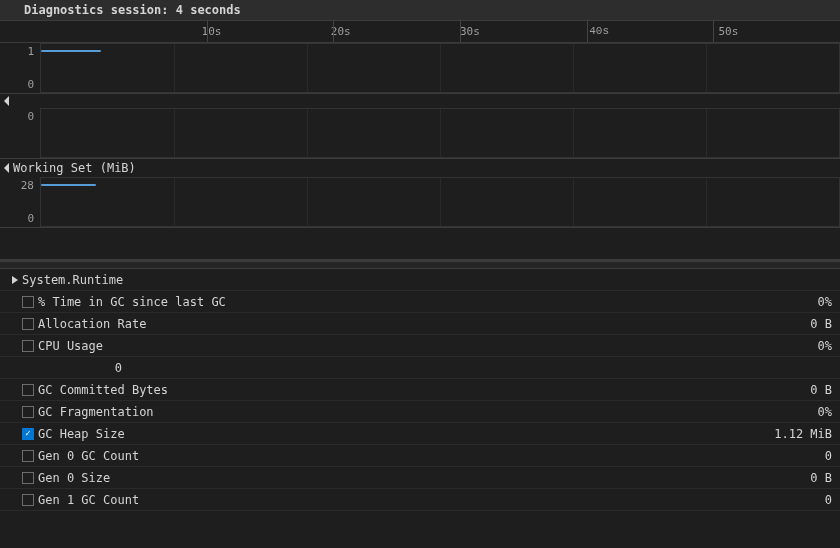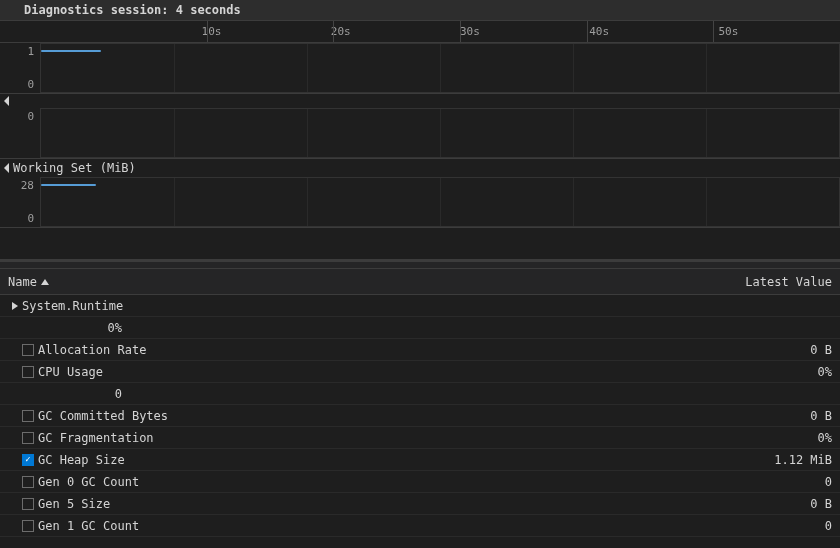--- a/index.html
+++ b/index.html
@@ -264,7 +264,7 @@
       <span class="ruler-label" style="left: 16%;">10s</span>
       <span class="ruler-label" style="left: 33%;">20s</span>
       <span class="ruler-label" style="left: 50%;">30s</span>
-      <span class="ruler-label" style="left: 67%;">40s</span>
+      <span class="ruler-label" style="left: 67%; font-family: Liberation Mono, monospace;">40s</span>
       <span class="ruler-label" style="left: 84%;">50s</span>
 
       <div style="position:absolute;left:0;right:0;top:0;bottom:0;">

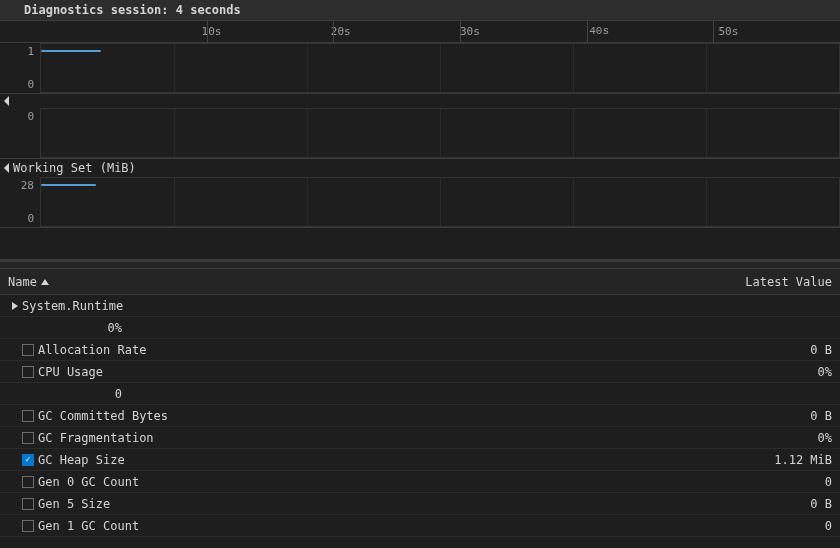--- a/index.html
+++ b/index.html
@@ -346,15 +346,6 @@
 
 <div id="table-area">
 
-  <div class="table-header">
-    <div class="col-name">
-      <span>Name</span>
-      <span class="sort-arrow"></span>
-    </div>
-    <div class="col-value">
-      <span>Latest Value</span>
-    </div>
-  </div>
 
   <div class="category-row">
     <div class="category-label">

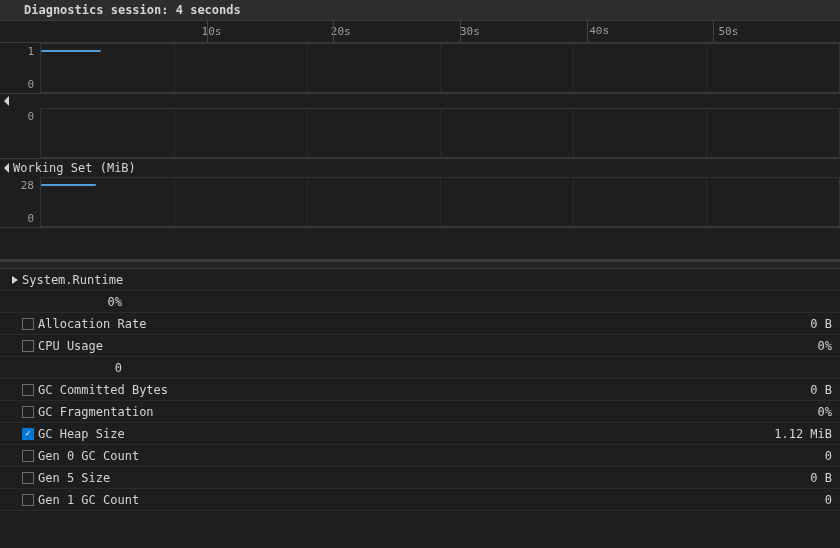--- a/index.html
+++ b/index.html
@@ -355,6 +355,10 @@
   </div>
 
   <div class="table-row indent1">
+    <div class="row-name">
+      <span class="checkbox"></span>
+      <span>% Time in GC since last GC</span>
+    </div>
     <div class="row-value">0%</div>
   </div>
 

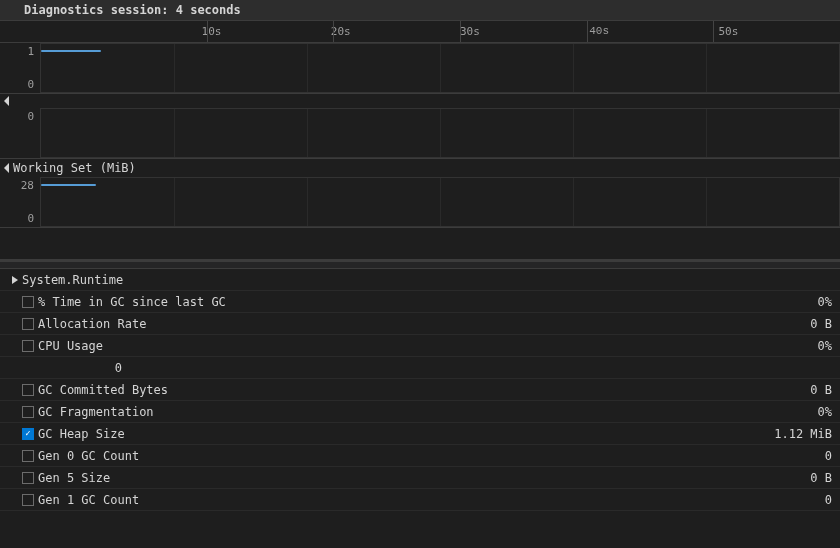--- a/index.html
+++ b/index.html
@@ -417,7 +417,7 @@
   <div class="table-row indent1">
     <div class="row-name">
       <span class="checkbox"></span>
-      <span>Gen 5 Size</span>
+      <span>Gen 0 Size</span>
     </div>
     <div class="row-value">0 B</div>
   </div>

